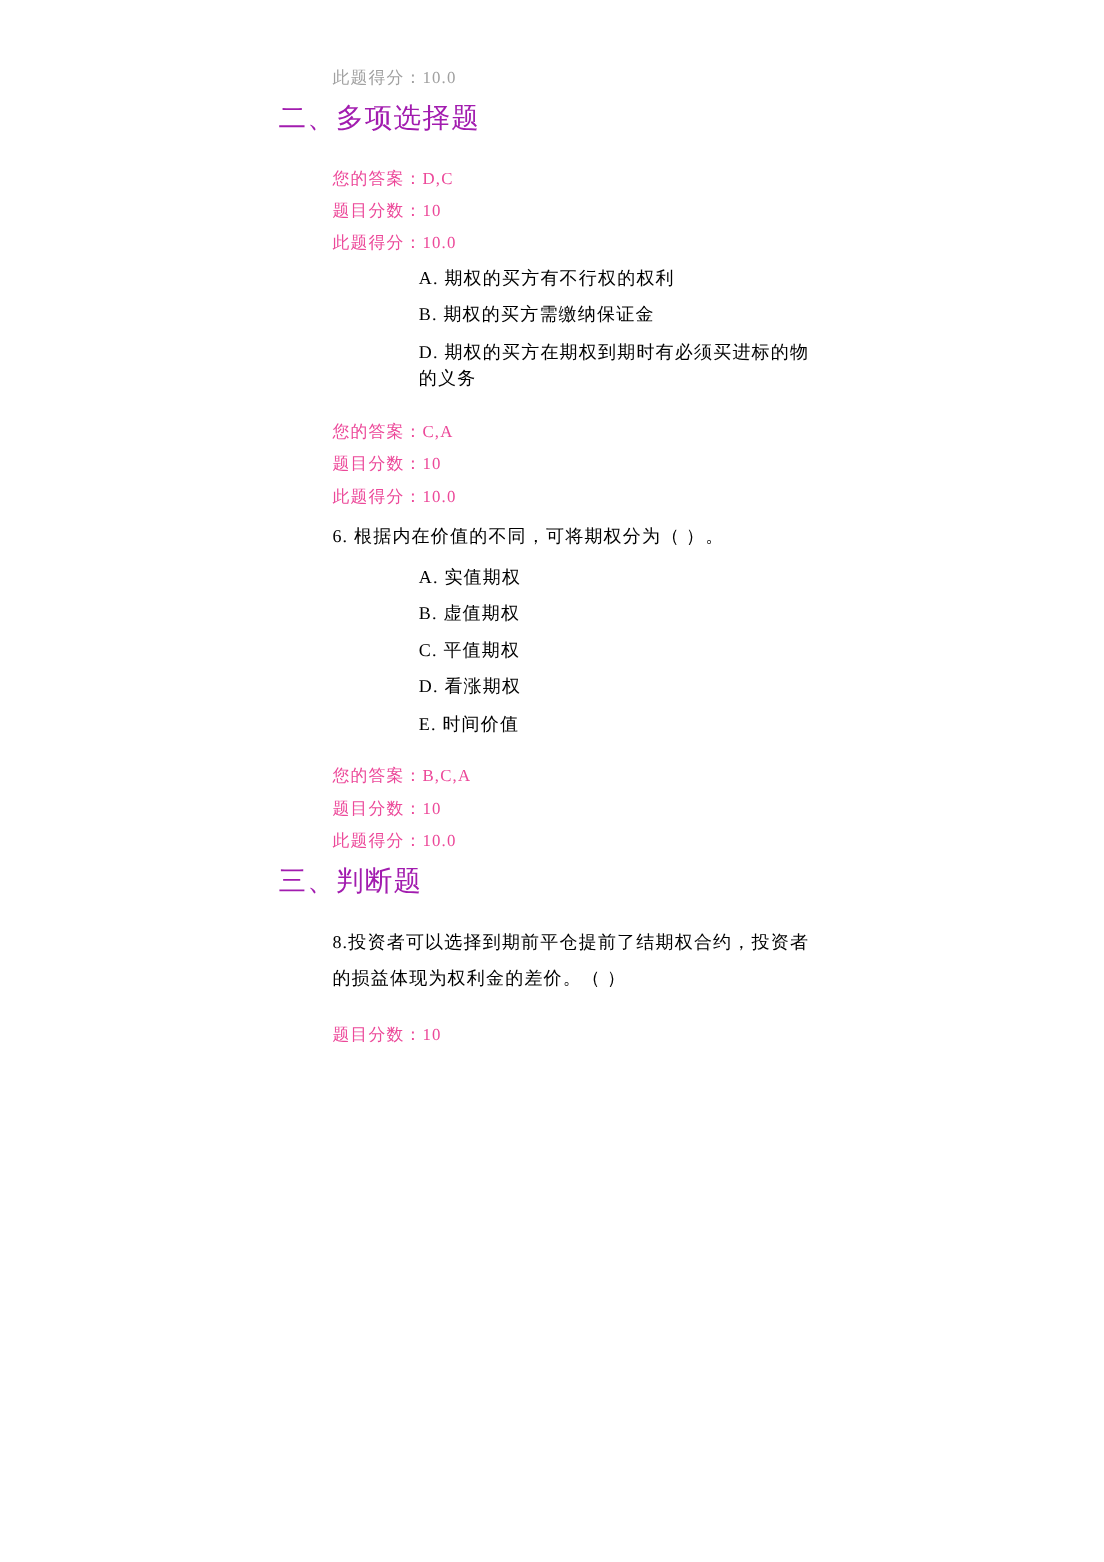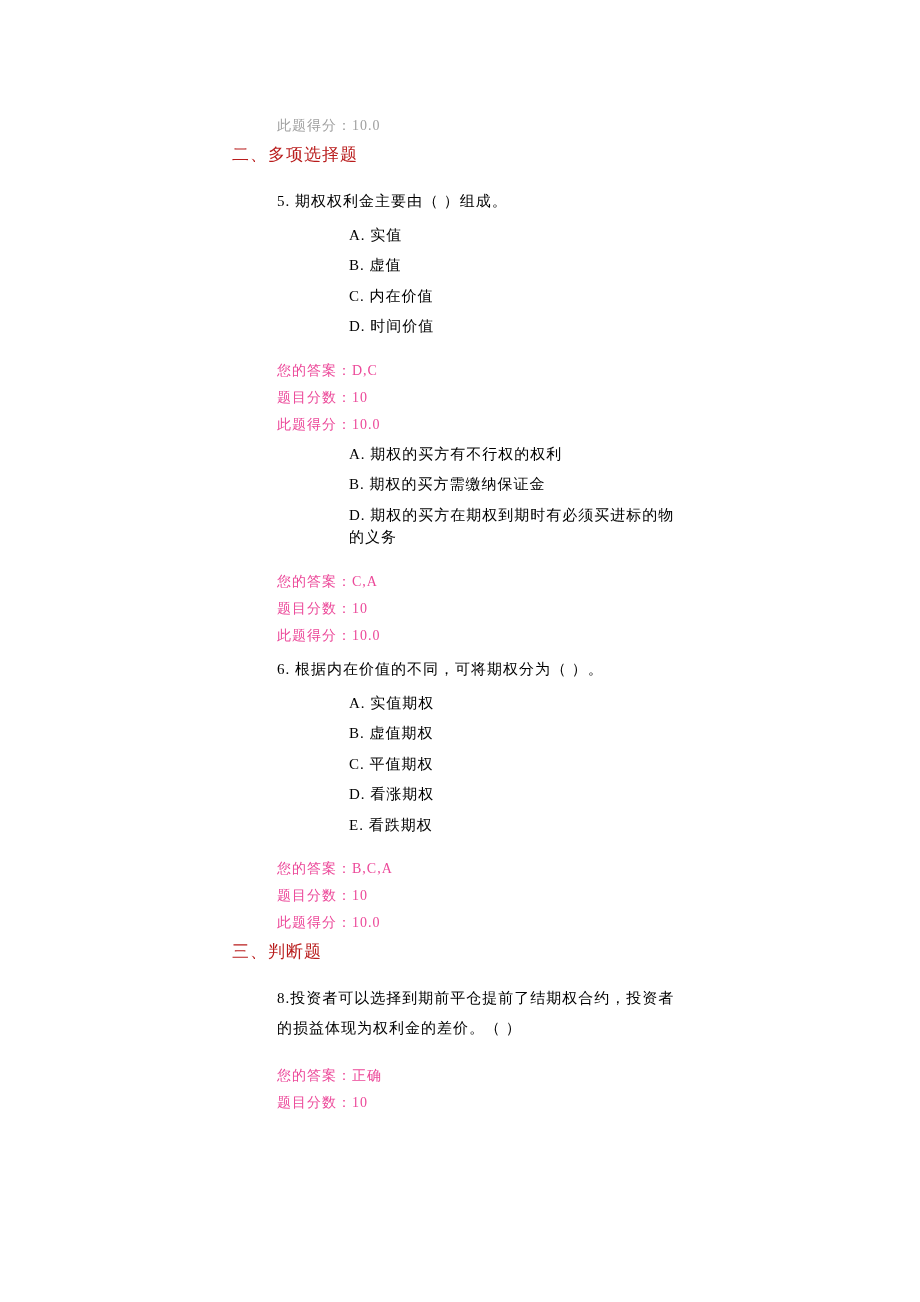--- a/index.html
+++ b/index.html
@@ -23,7 +23,7 @@
   .content {
     padding-left: 232px;
     padding-right: 232px;
-    padding-top: 115px;
+    padding-top: 55px;
   }
   .score-line {
     color: #a0a0a0;

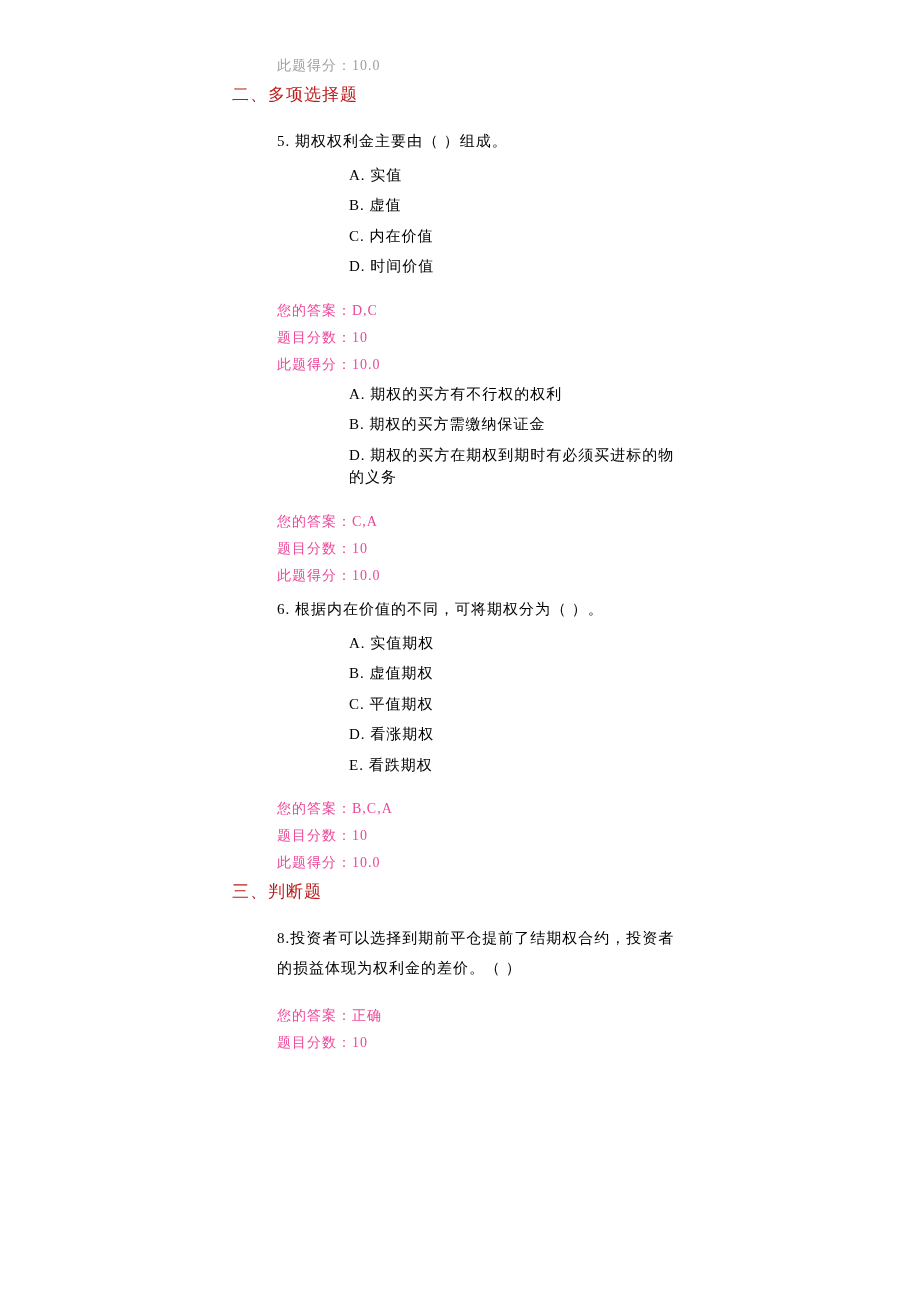--- a/index.html
+++ b/index.html
@@ -33,9 +33,9 @@
     font-size: 14px;
   }
   .section-title {
-    font-size: 17px;
+    font-size: 23px;
     font-weight: normal;
-    color: #b91c1c;
+    color: #a21caf;
     margin-bottom: 18px;
     letter-spacing: 1px;
   }

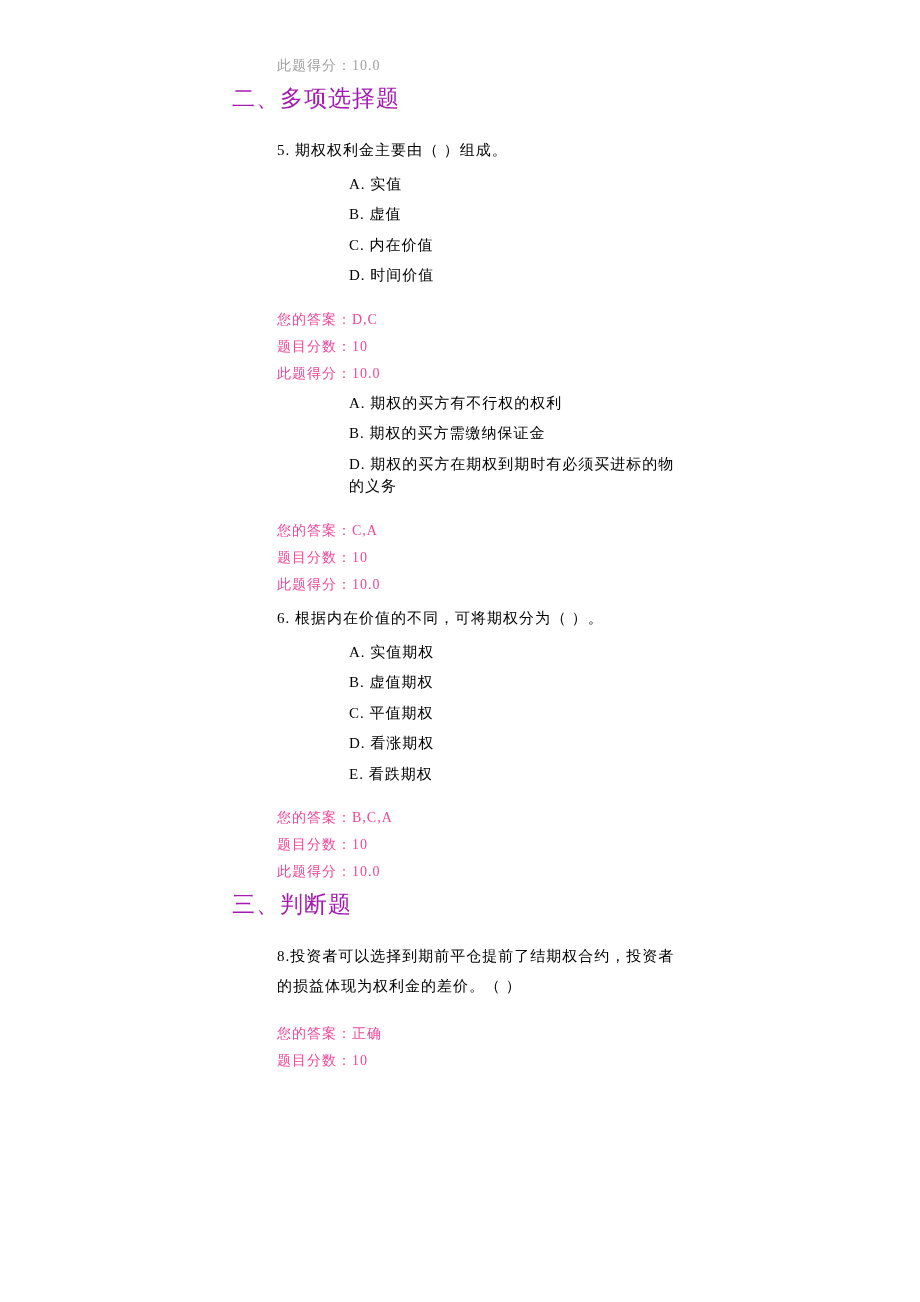--- a/index.html
+++ b/index.html
@@ -78,15 +78,6 @@
 
     <div class="section-title">二、多项选择题</div>
 
-    <div class="question">
-      <div class="question-stem">5. 期权权利金主要由（ ）组成。</div>
-      <div class="options">
-        <div class="option">A. 实值</div>
-        <div class="option">B. 虚值</div>
-        <div class="option">C. 内在价值</div>
-        <div class="option">D. 时间价值</div>
-      </div>
-    </div>
     <div class="answer-block">
       <div class="answer-line">您的答案：D,C</div>
       <div class="answer-line">题目分数：10</div>

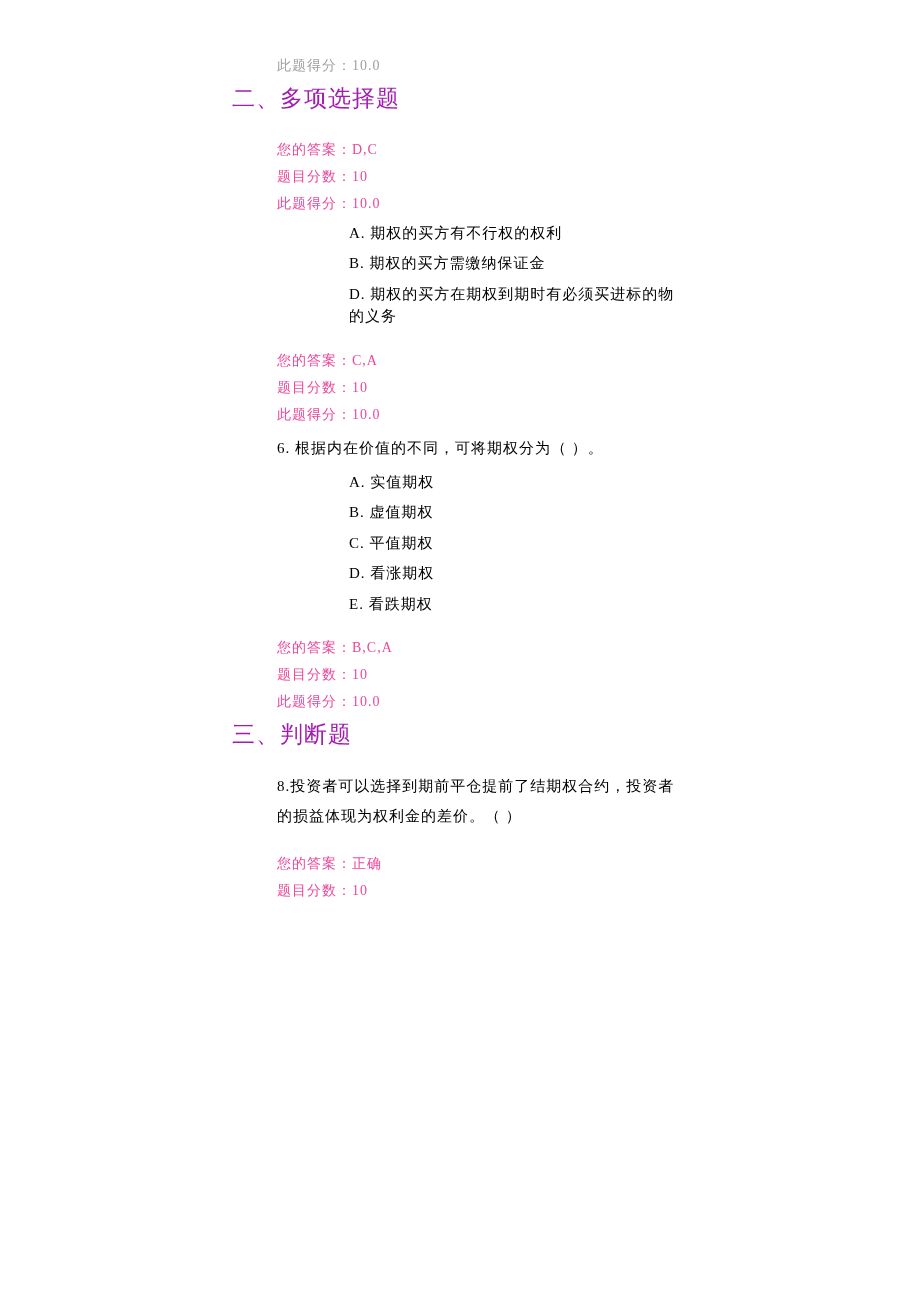--- a/index.html
+++ b/index.html
@@ -104,7 +104,7 @@
         <div class="option">B. 虚值期权</div>
         <div class="option">C. 平值期权</div>
         <div class="option">D. 看涨期权</div>
-        <div class="option">E. 看跌期权</div>
+        <div class="option">E. 时间价值</div>
       </div>
     </div>
     <div class="answer-block">

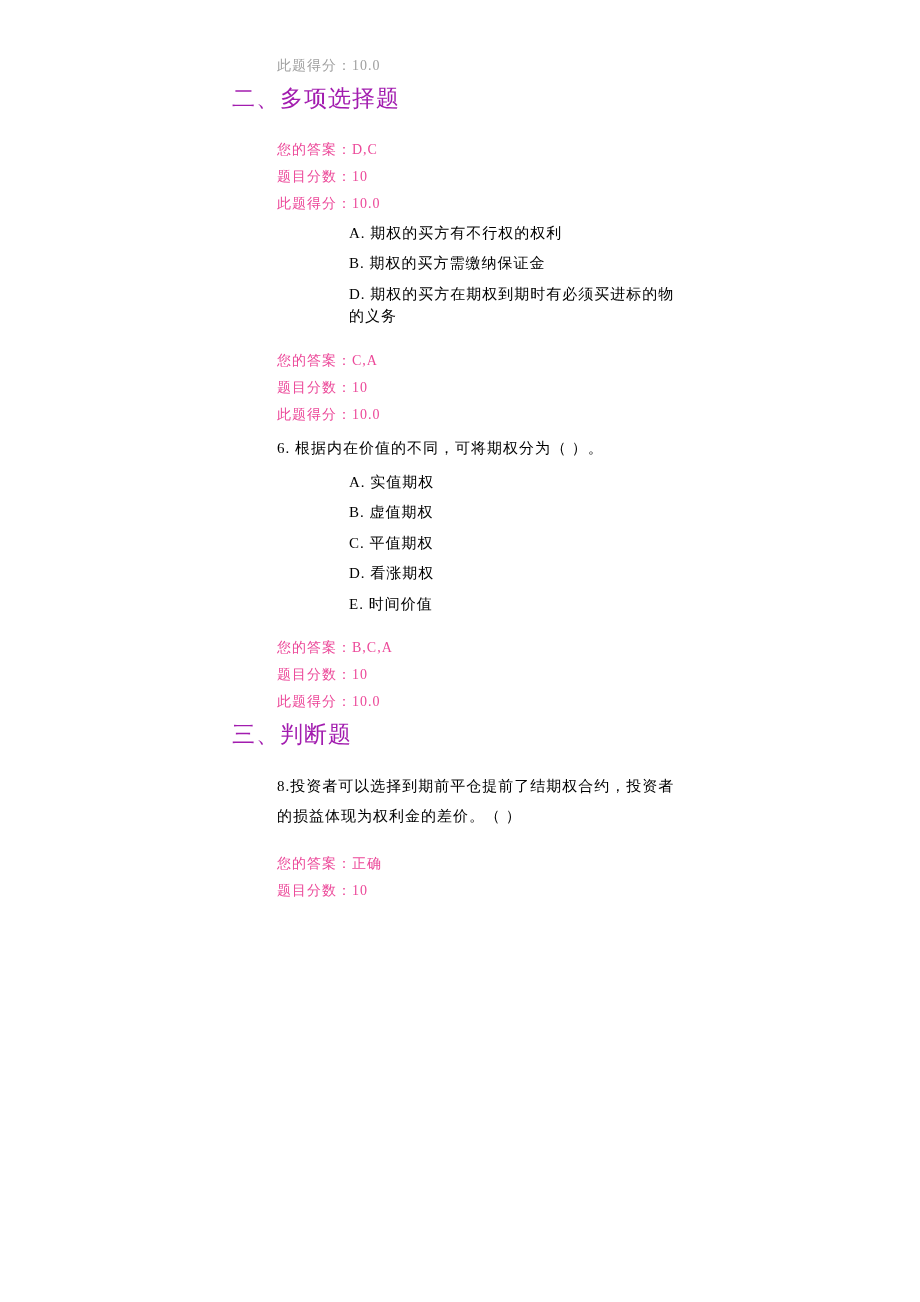--- a/index.html
+++ b/index.html
@@ -119,7 +119,6 @@
       <div class="question-stem">8.投资者可以选择到期前平仓提前了结期权合约，投资者的损益体现为权利金的差价。（ ）</div>
     </div>
     <div class="answer-block">
-      <div class="answer-line">您的答案：正确</div>
       <div class="answer-line">题目分数：10</div>
     </div>
 

